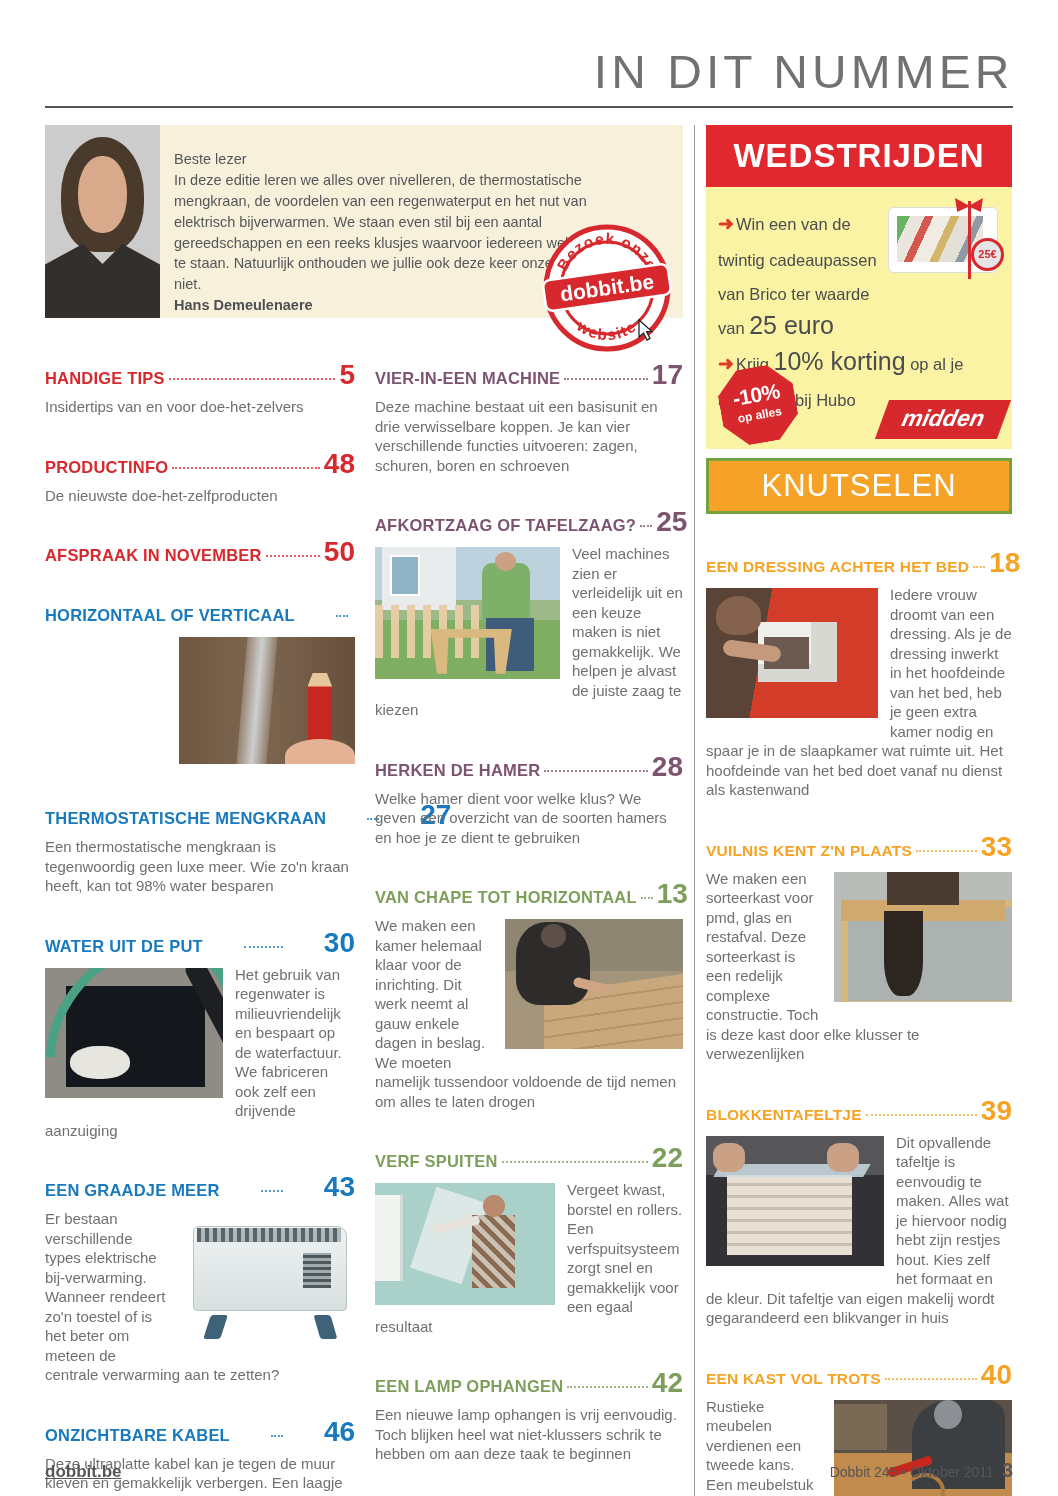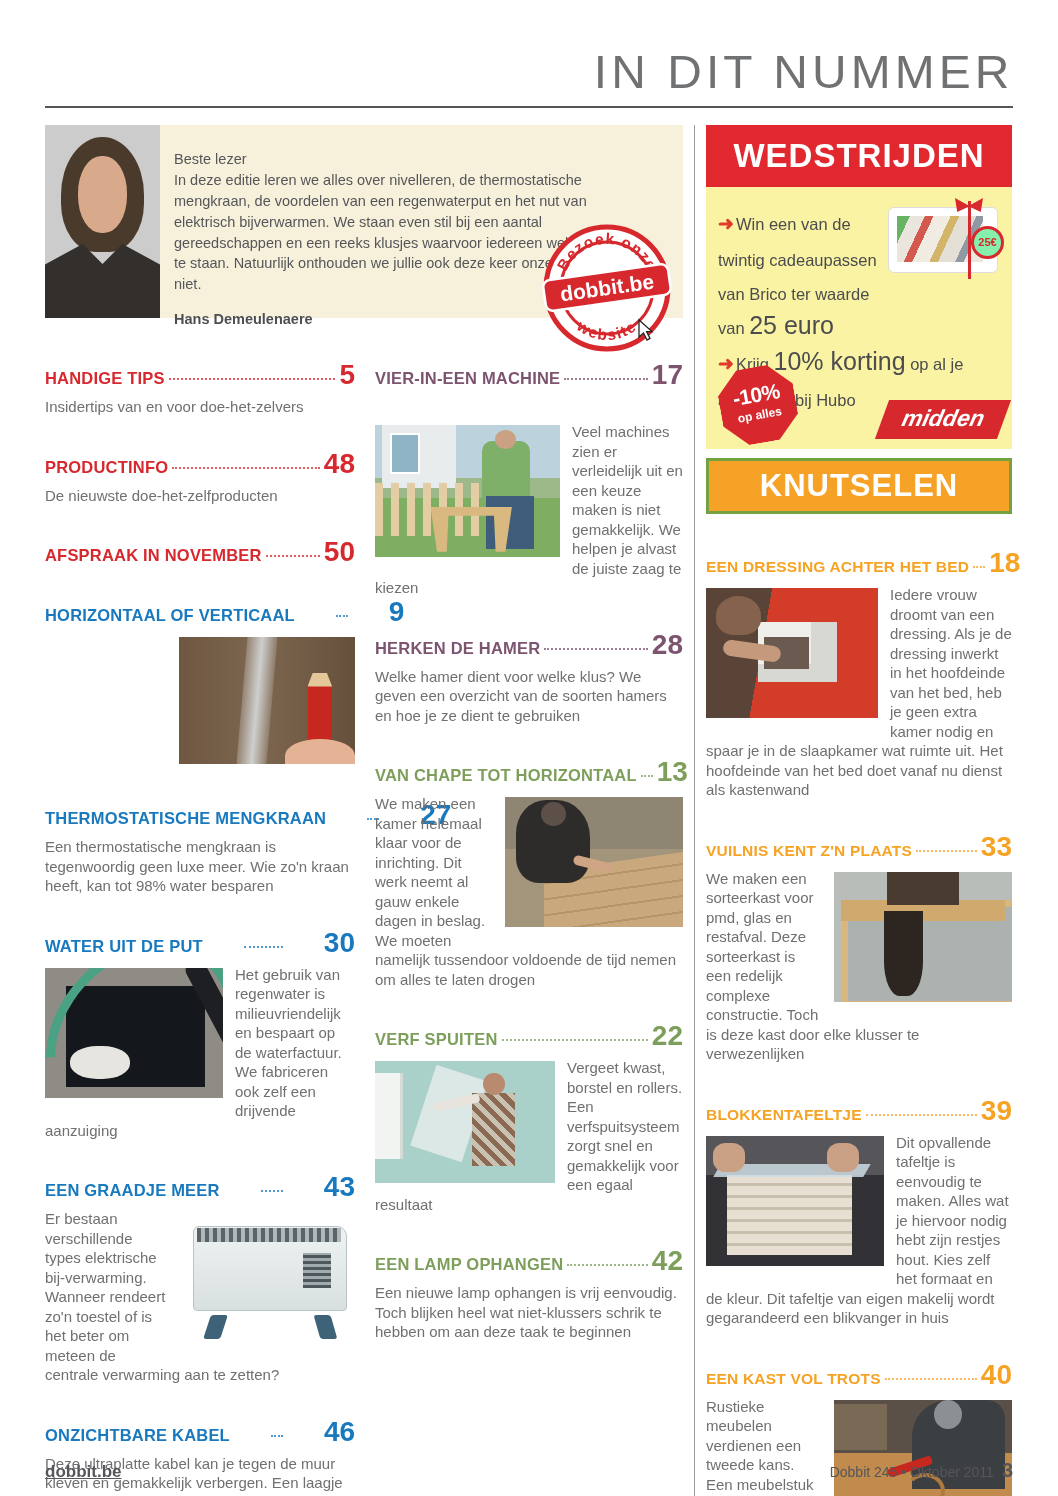--- a/index.html
+++ b/index.html
@@ -142,7 +142,7 @@
   .giftcard .ribbon-line{position:absolute;top:-7px;right:26px;width:3px;height:78px;background:#D7282E;}
   .giftcard .bow{position:absolute;top:-10px;right:14px;width:28px;height:14px;background:#D7282E;
       clip-path:polygon(50% 55%,0 0,8% 100%,50% 60%,92% 100%,100% 0);}
-  .giftcard .value-badge{position:absolute;right:-7px;top:18px;width:27px;height:27px;background:#86efac;border:3px solid #D7282E;
+  .giftcard .value-badge{position:absolute;right:-7px;top:30px;width:27px;height:27px;background:#e5e5e5;border:3px solid #D7282E;
       border-radius:50%;color:#D7282E;font-weight:bold;font-size:11px;line-height:27px;text-align:center;}
   .discount-badge{position:absolute;left:14px;bottom:6px;width:76px;height:76px;background:#D7282E;color:#fff;
       clip-path:polygon(30% 0,70% 0,100% 30%,100% 70%,70% 100%,30% 100%,0 70%,0 30%);

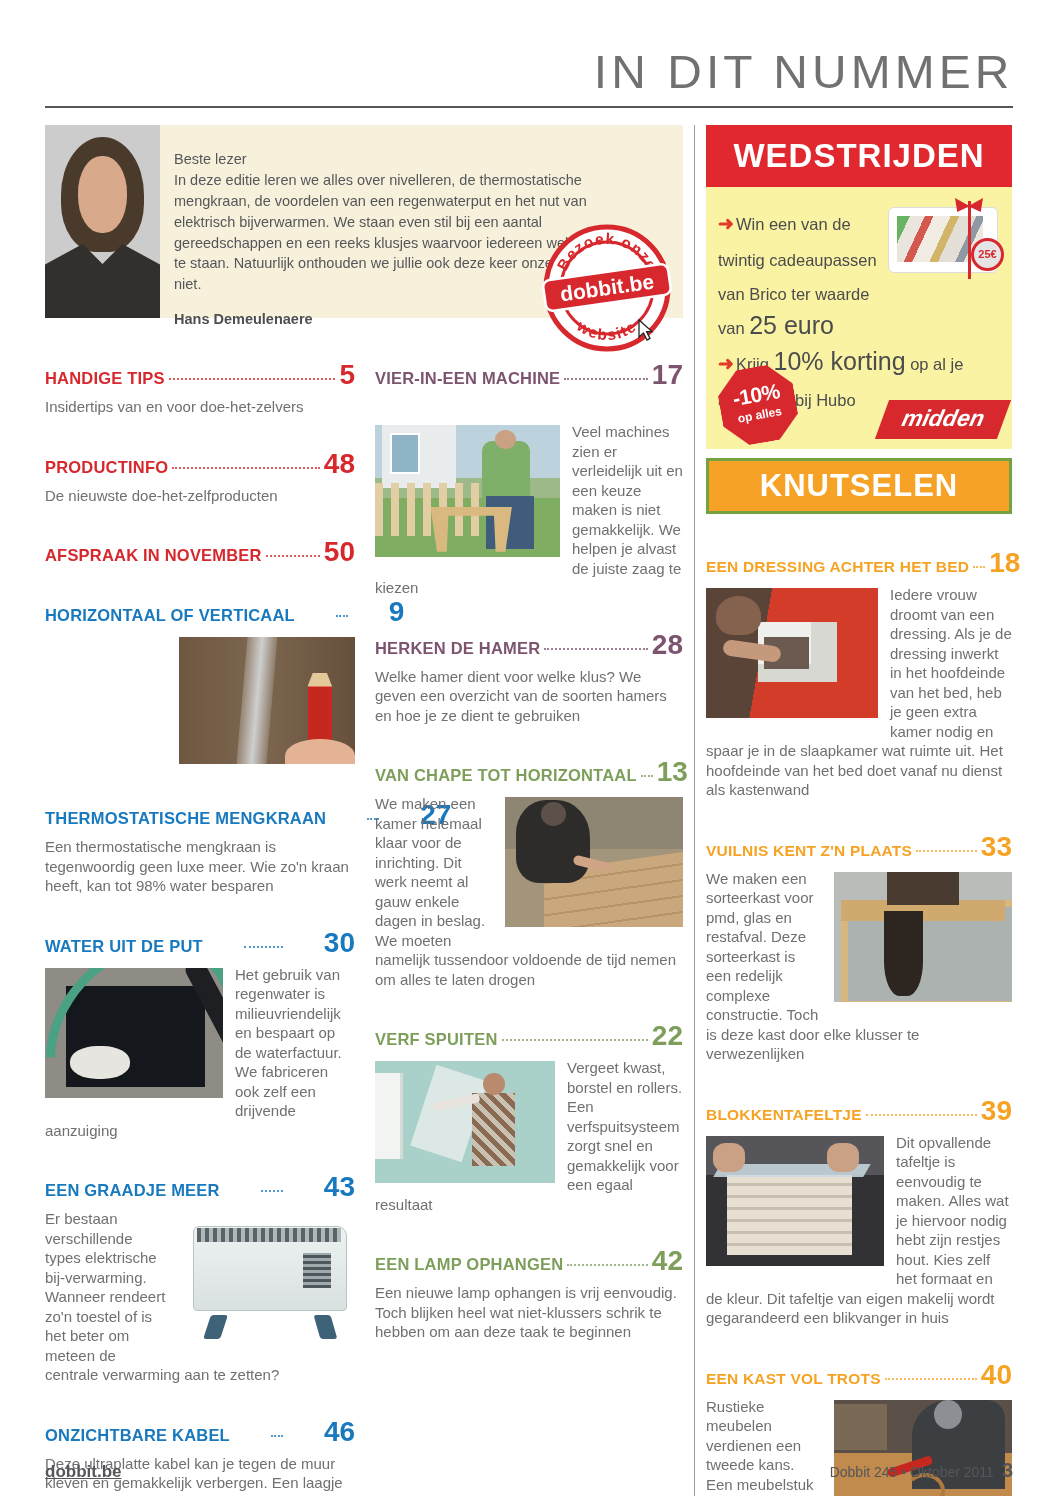--- a/index.html
+++ b/index.html
@@ -28,7 +28,7 @@
                 clip-path:polygon(0 34%,34% 4%,50% 30%,66% 4%,100% 34%,100% 100%,0 100%);}
   .intro-text{padding:24px 0 0 14px;width:470px;color:#55565A;font-size:14.5px;line-height:1.44;}
   .intro-text .greeting{display:block;}
-  .intro-text .author{display:block;font-weight:bold;margin-top:14px;font-size:14.5px;color:#4d4e52;}
+  .intro-text .author{display:block;font-weight:bold;font-size:14.5px;color:#4d4e52;}
   .stamp{position:absolute;left:497px;top:98px;width:130px;height:130px;z-index:3;}
 
   

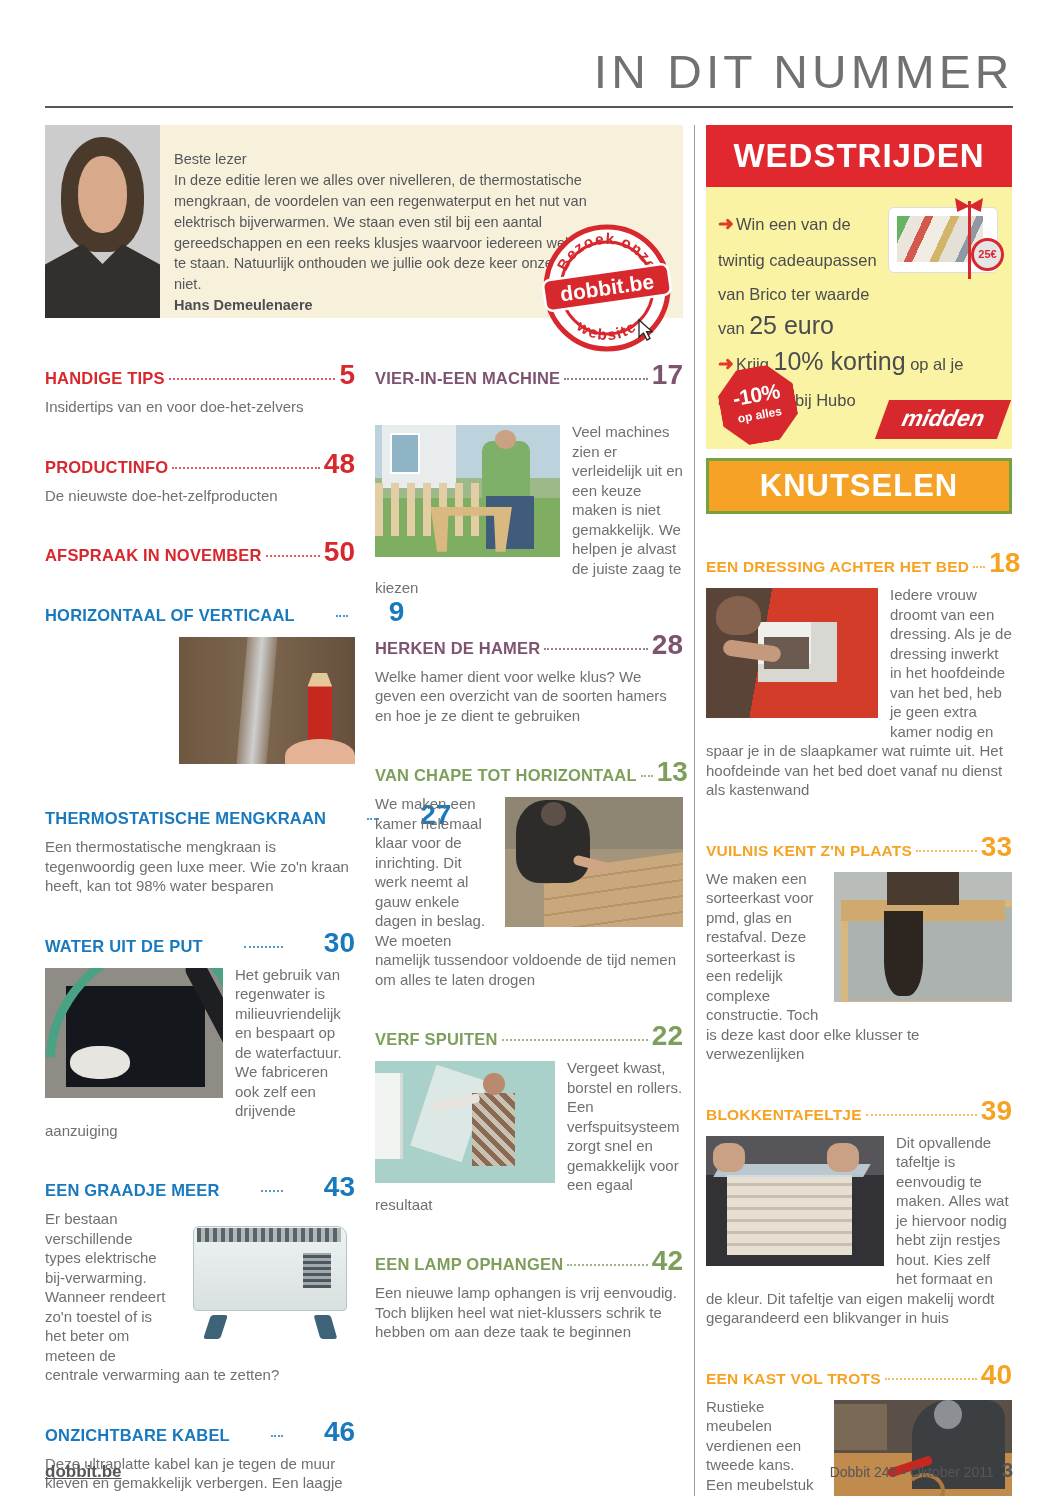--- a/index.html
+++ b/index.html
@@ -316,6 +316,7 @@
               <span class="leader"></span>
               <span class="anum">17</span>
             </div>
+            <div class="desc">Deze machine bestaat uit een basisunit en drie verwisselbare koppen. Je kan vier verschillende functies uitvoeren: zagen, schuren, boren en schroeven</div>
           </div>
 
           <div class="article">

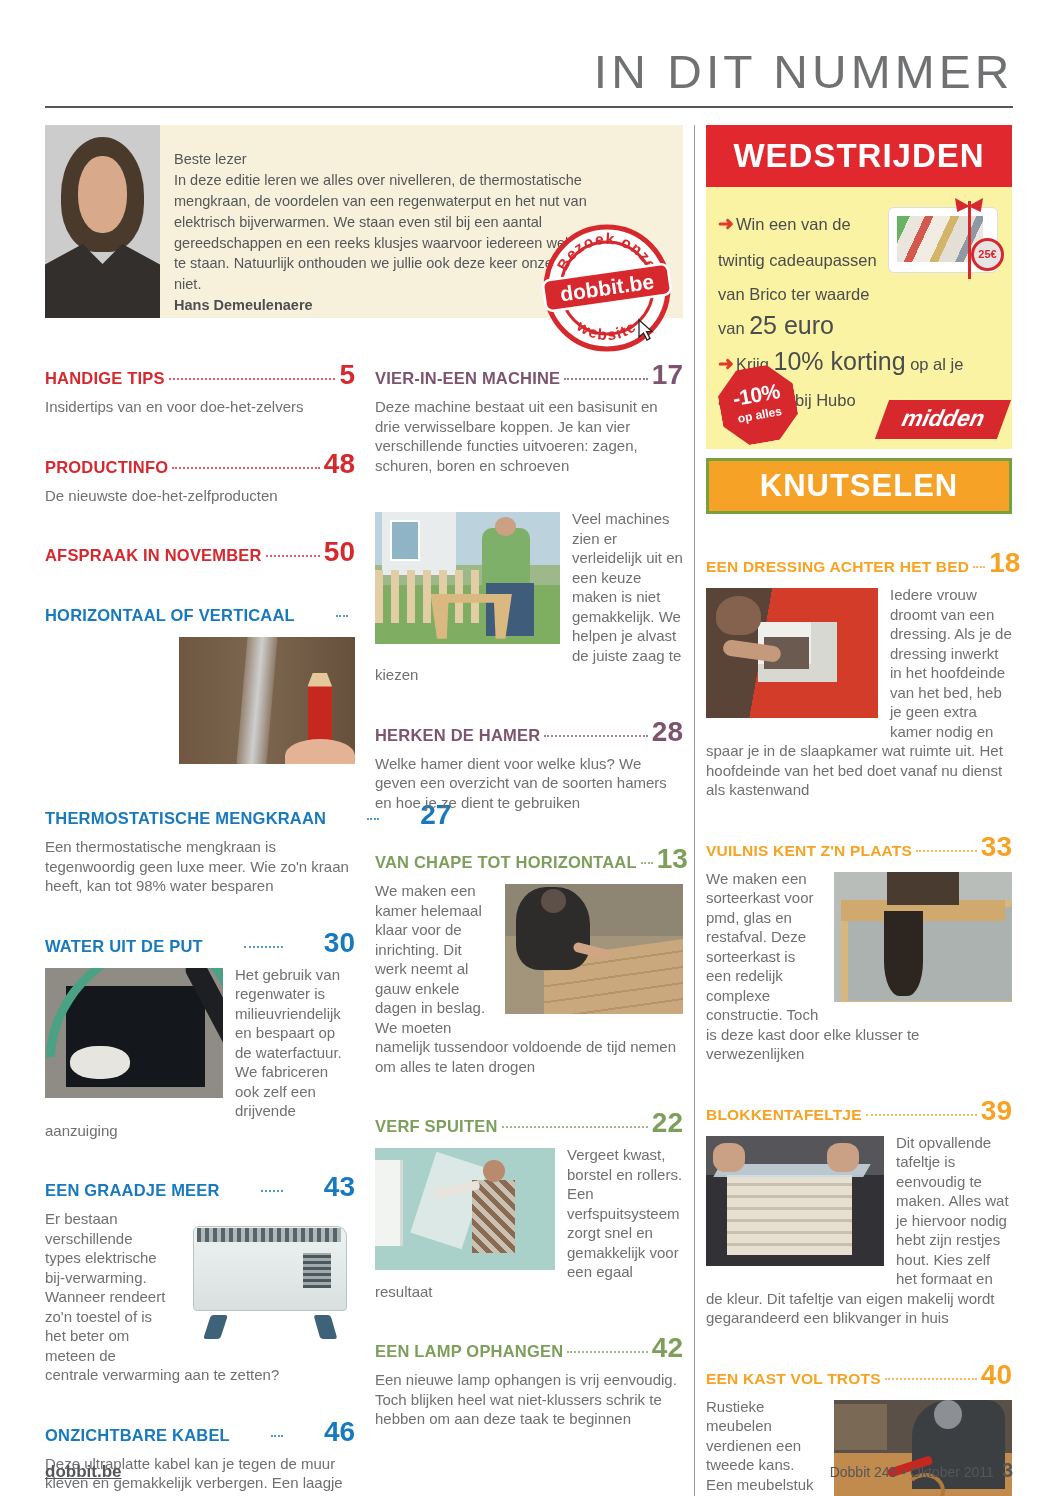--- a/index.html
+++ b/index.html
@@ -153,7 +153,7 @@
       font-style:italic;padding:5px 20px 7px 20px;transform:skewX(-20deg);}
   .mid-ribbon span{display:inline-block;transform:skewX(8deg);}
   .knut-header{margin-top:9px;background:#F6A226;border:3px solid #76A13F;height:50px;display:flex;align-items:center;
-      justify-content:center;color:#fff;font-size:31px;font-weight:bold;letter-spacing:1px;}
+      justify-content:center;color:#fff;font-size:31px;font-weight:normal;letter-spacing:1px;}
   .rail-articles{margin-top:36px;}
   .right-rail .trow .atitle{font-size:15.5px;}
 

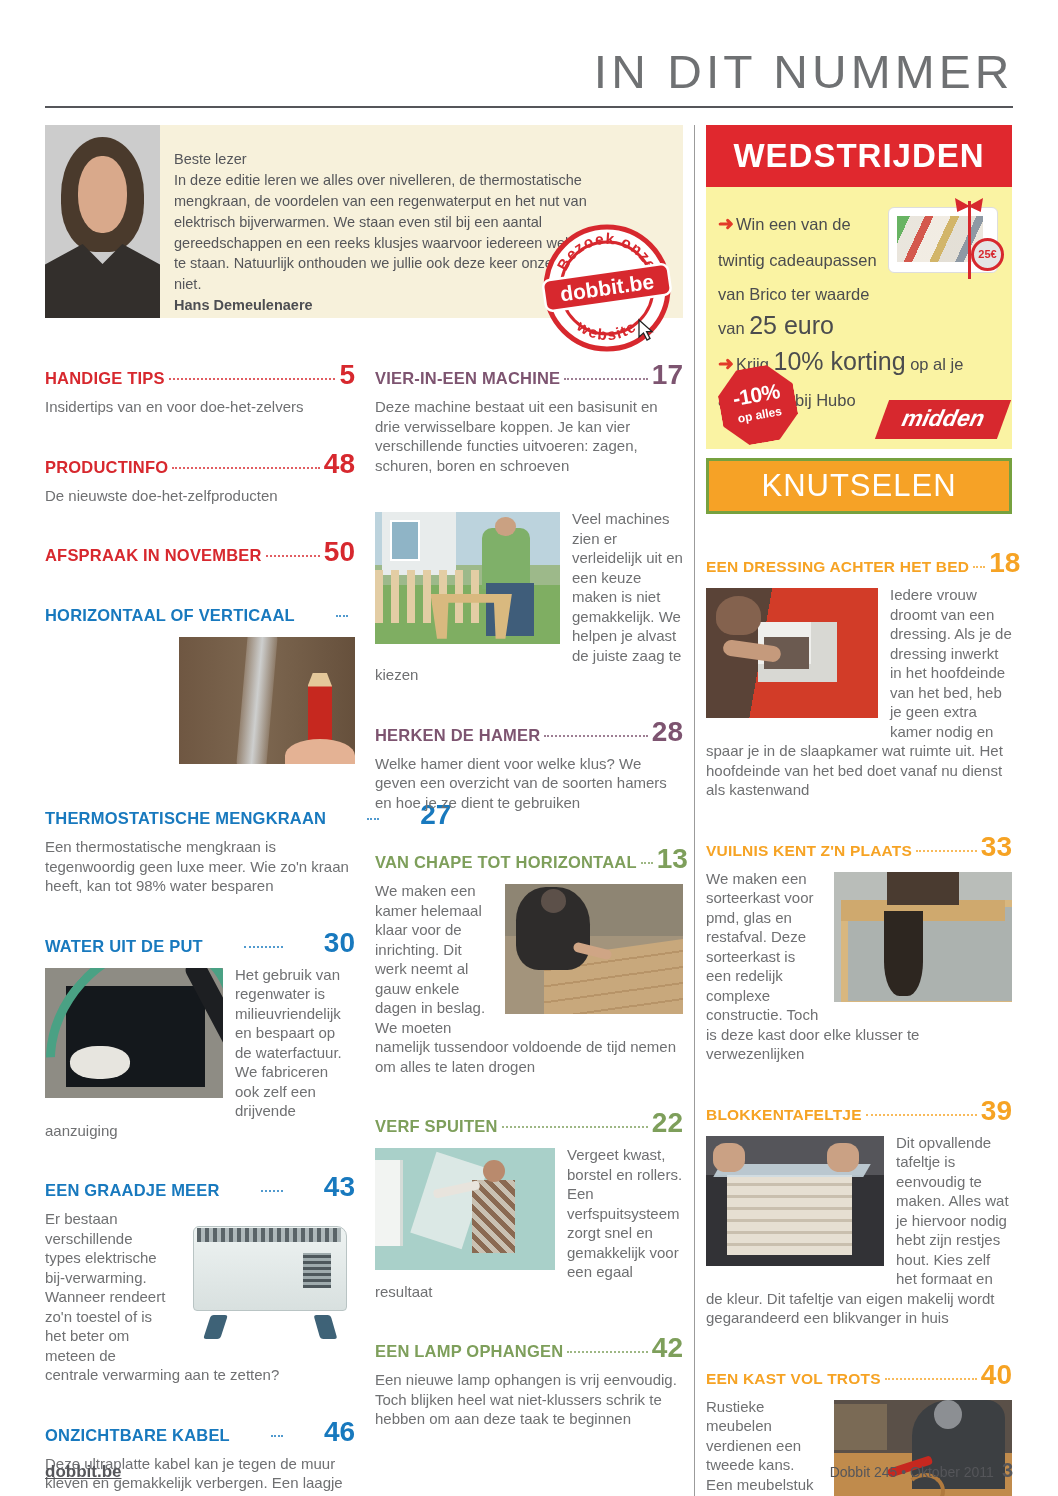--- a/index.html
+++ b/index.html
@@ -320,6 +320,11 @@
           </div>
 
           <div class="article">
+            <div class="trow c-purple">
+              <span class="atitle">AFKORTZAAG OF TAFELZAAG?</span>
+              <span class="leader"></span>
+              <span class="anum">25</span>
+            </div>
             <div class="desc">
               <span class="ph fl ph-saw">
                 <span class="house" style="display:block"></span>

